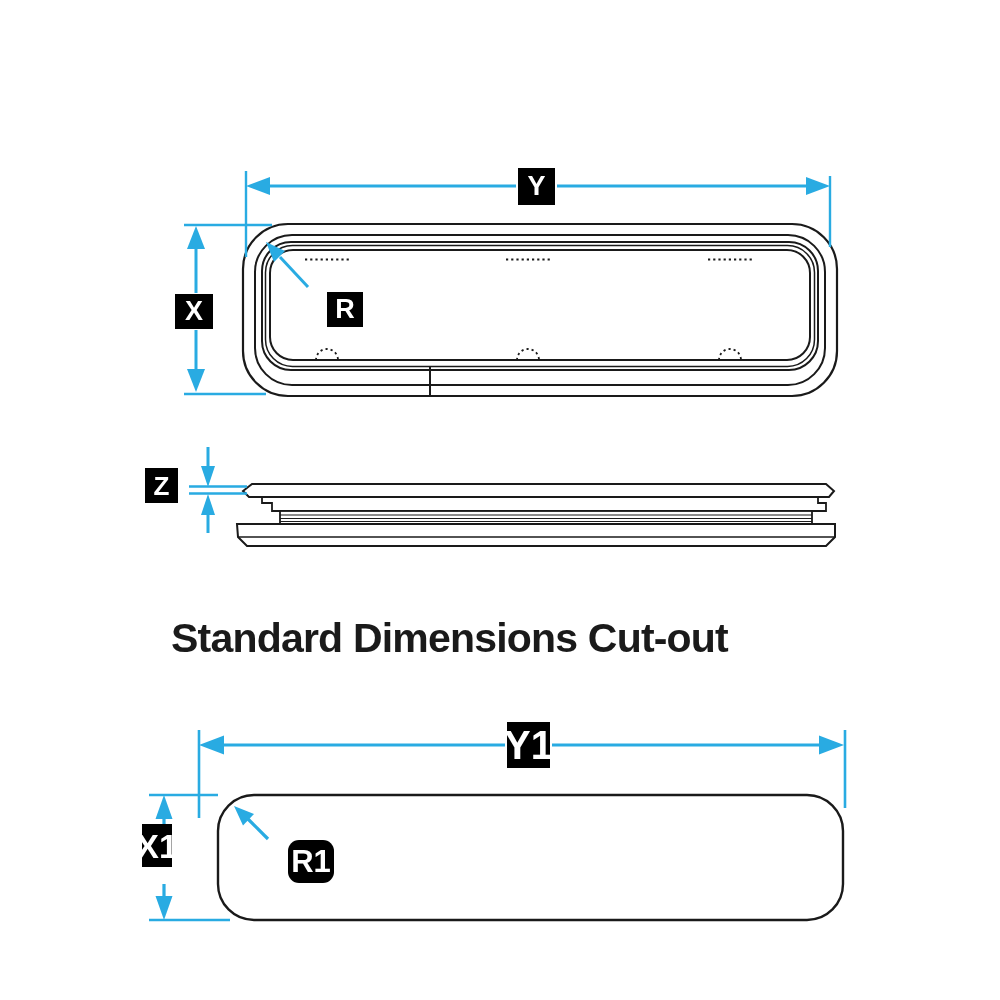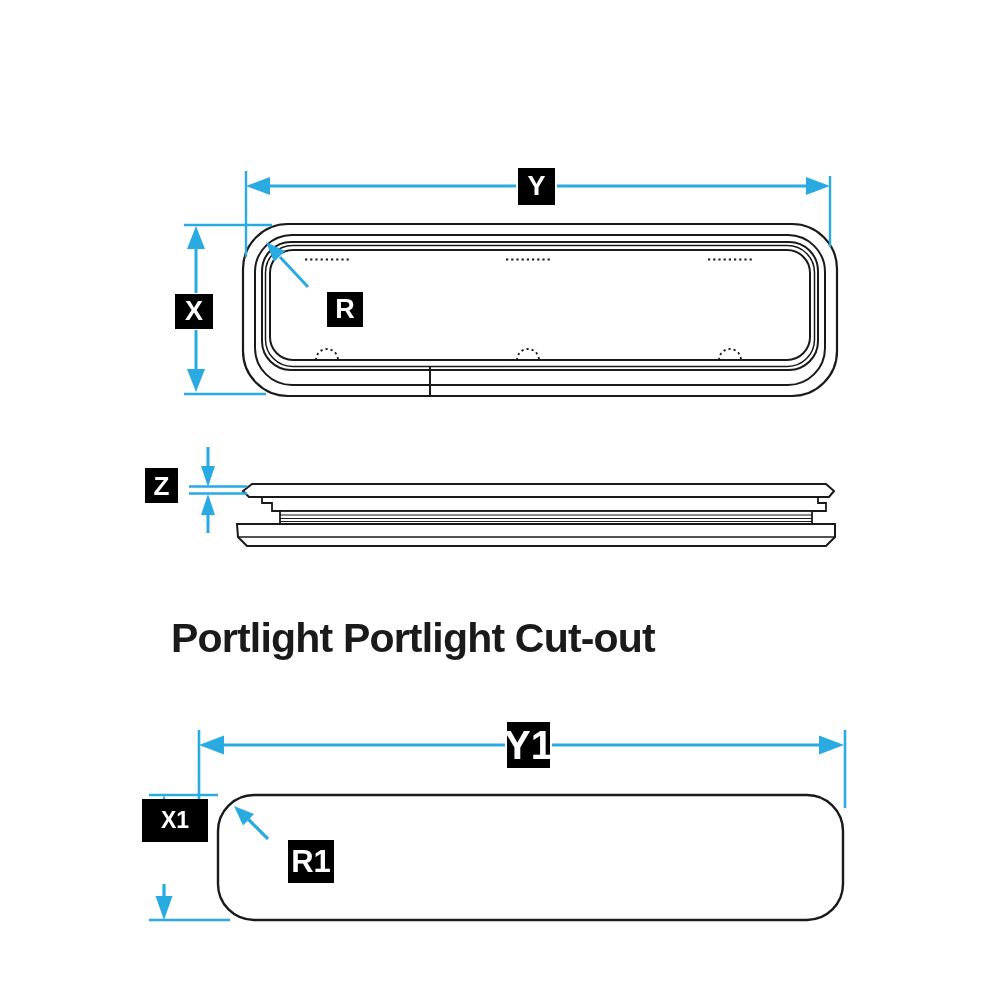--- a/index.html
+++ b/index.html
@@ -114,7 +114,7 @@
     </g>
   </svg>
 
-  <div class="title" id="title-cutout">Portlight Portlight Cut-out</div>
+  <div class="title" id="title-cutout">Standard Dimensions Cut-out</div>
 
   <div class="dim-label" id="lbl-y">Y</div>
   <div class="dim-label" id="lbl-x">X</div>

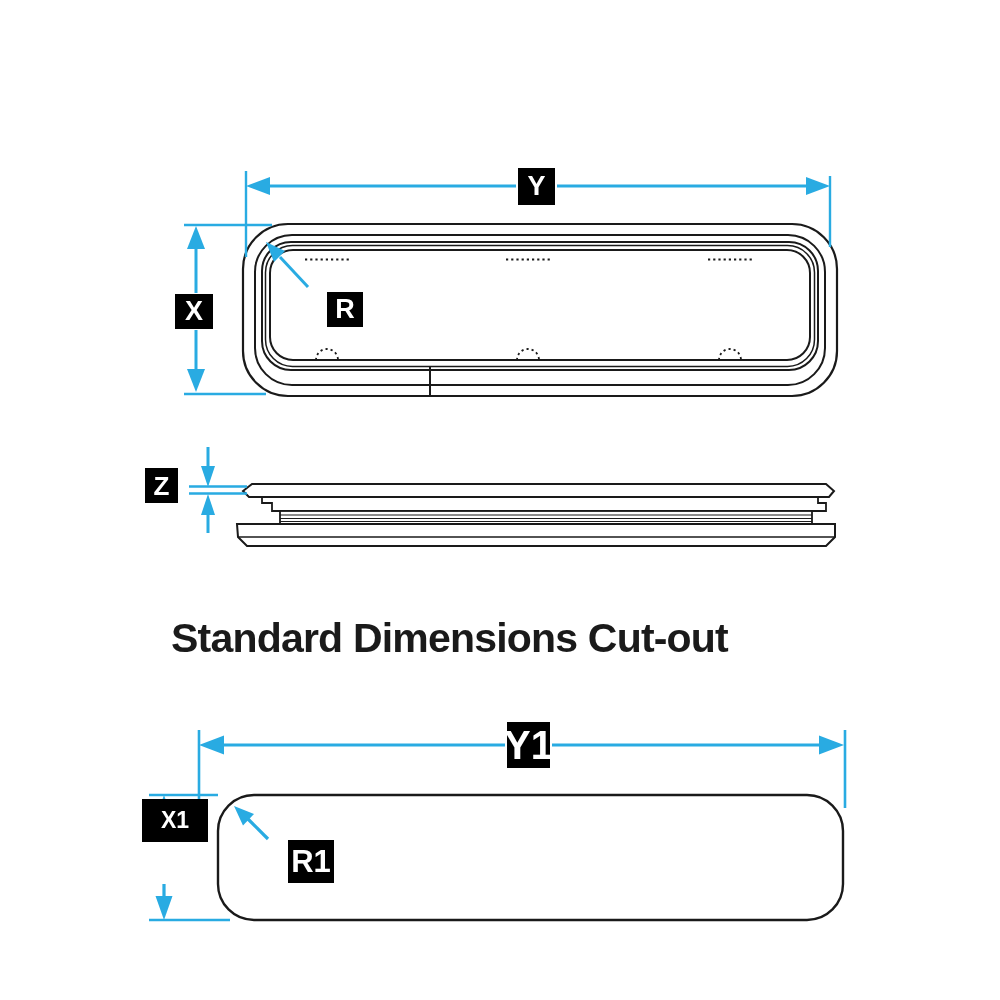--- a/index.html
+++ b/index.html
@@ -23,7 +23,7 @@
   #lbl-r  { left:327px; top:292px; width:36px; height:35px; font-size:27px; }
   #lbl-z  { left:145px; top:468px; width:33px; height:35px; font-size:26px; }
   #lbl-y1 { left:507px; top:722px; width:43px; height:46px; font-size:40px; }
-  #lbl-x1 { left:142px; top:799px; width:66px; height:43px; font-size:23px; }
+  #lbl-x1 { left:142px; top:824px; width:30px; height:43px; font-size:34px; }
   #lbl-r1 { left:288px; top:840px; width:46px; height:43px; font-size:31px; }
 </style>
 </head>

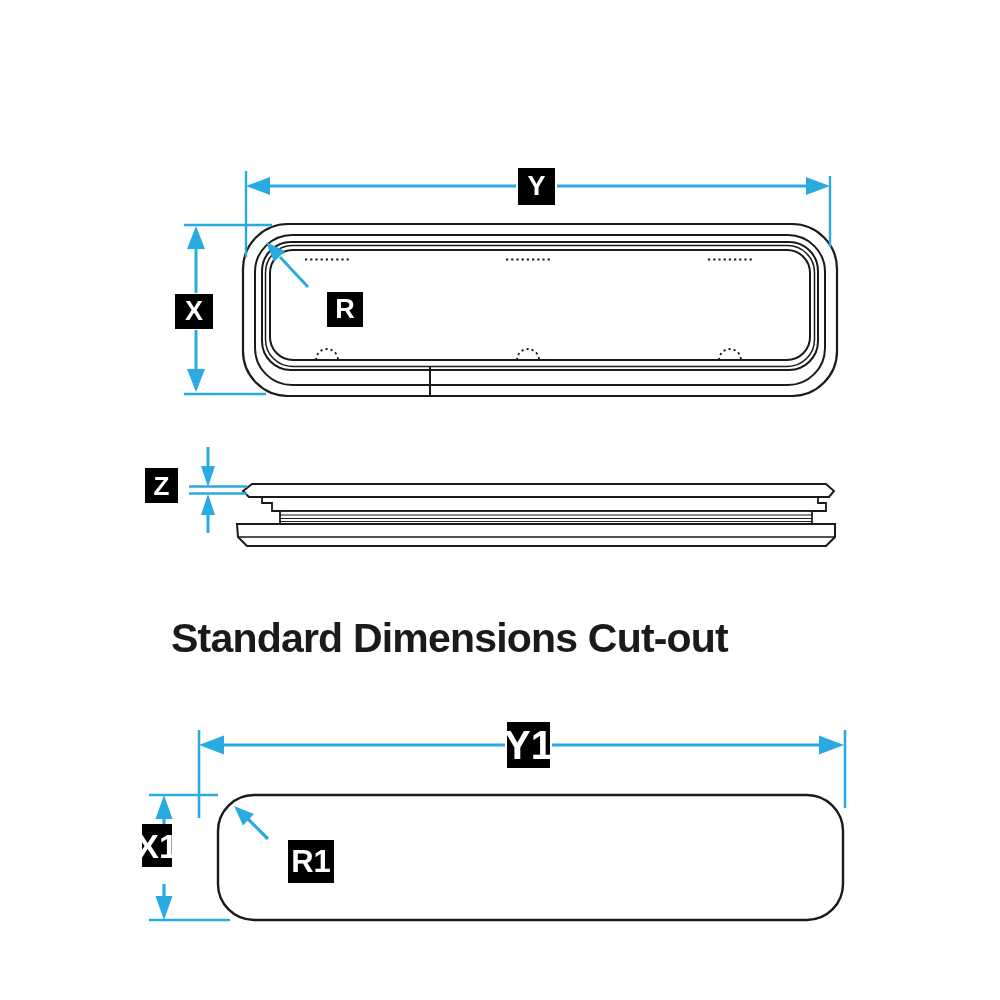--- a/index.html
+++ b/index.html
@@ -24,7 +24,7 @@
   #lbl-z  { left:145px; top:468px; width:33px; height:35px; font-size:26px; }
   #lbl-y1 { left:507px; top:722px; width:43px; height:46px; font-size:40px; }
   #lbl-x1 { left:142px; top:824px; width:30px; height:43px; font-size:34px; }
-  #lbl-r1 { left:288px; top:840px; width:46px; height:43px; font-size:31px; }
+  #lbl-r1 { left:288px; top:840px; width:46px; height:43px; font-size:31px;border-radius:11px; }
 </style>
 </head>
 <body>

